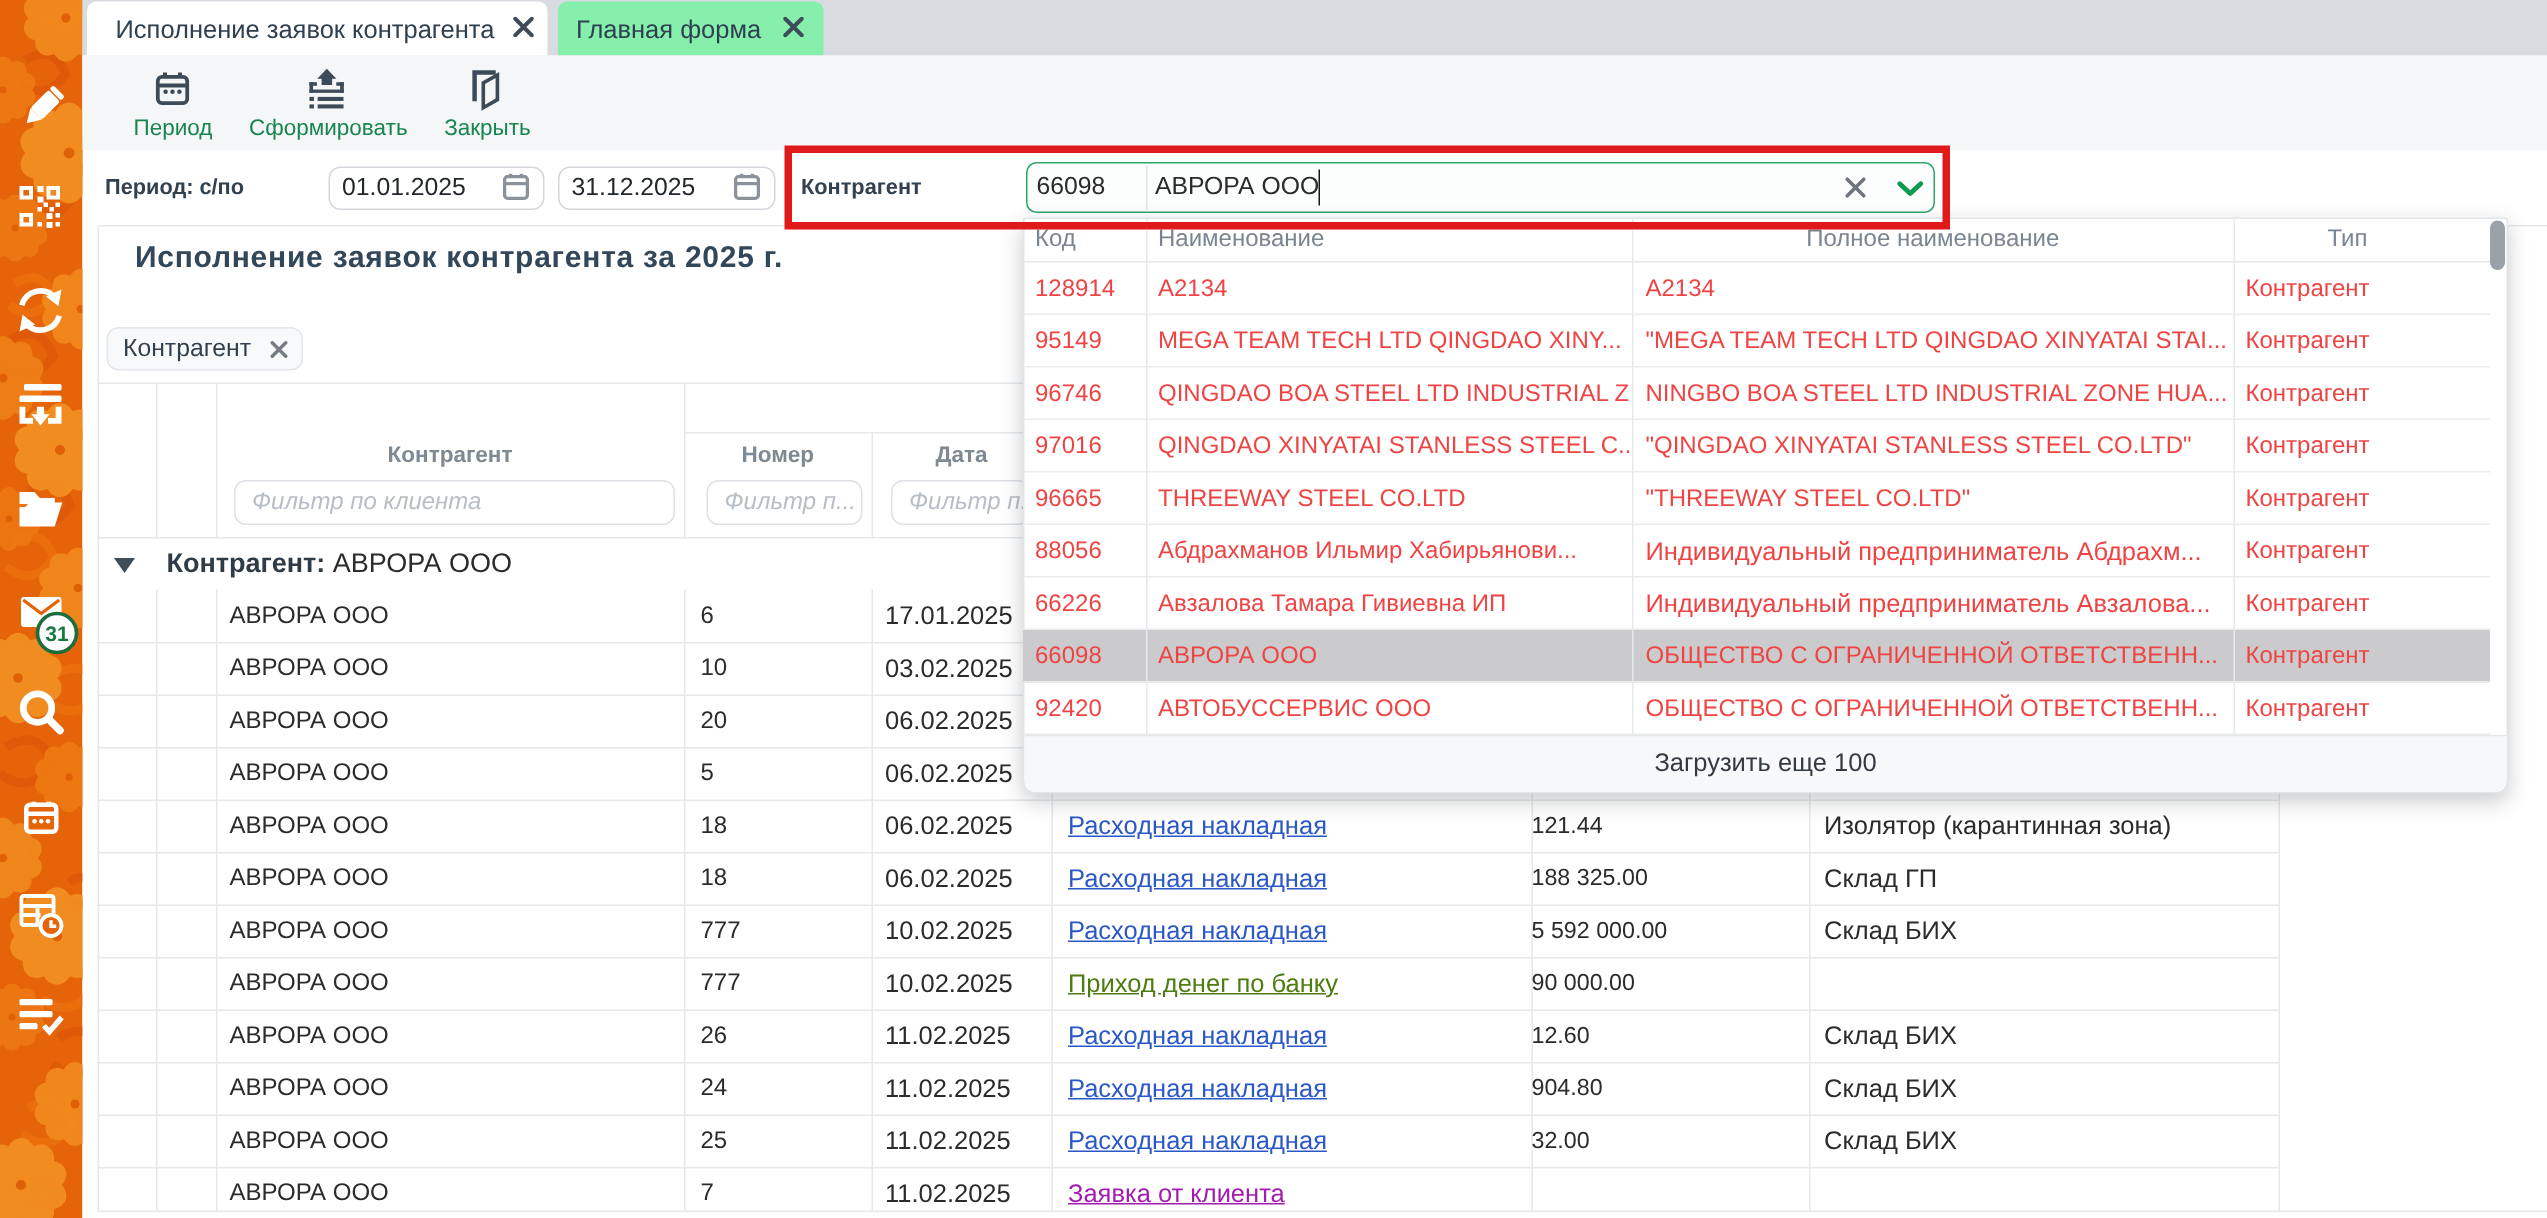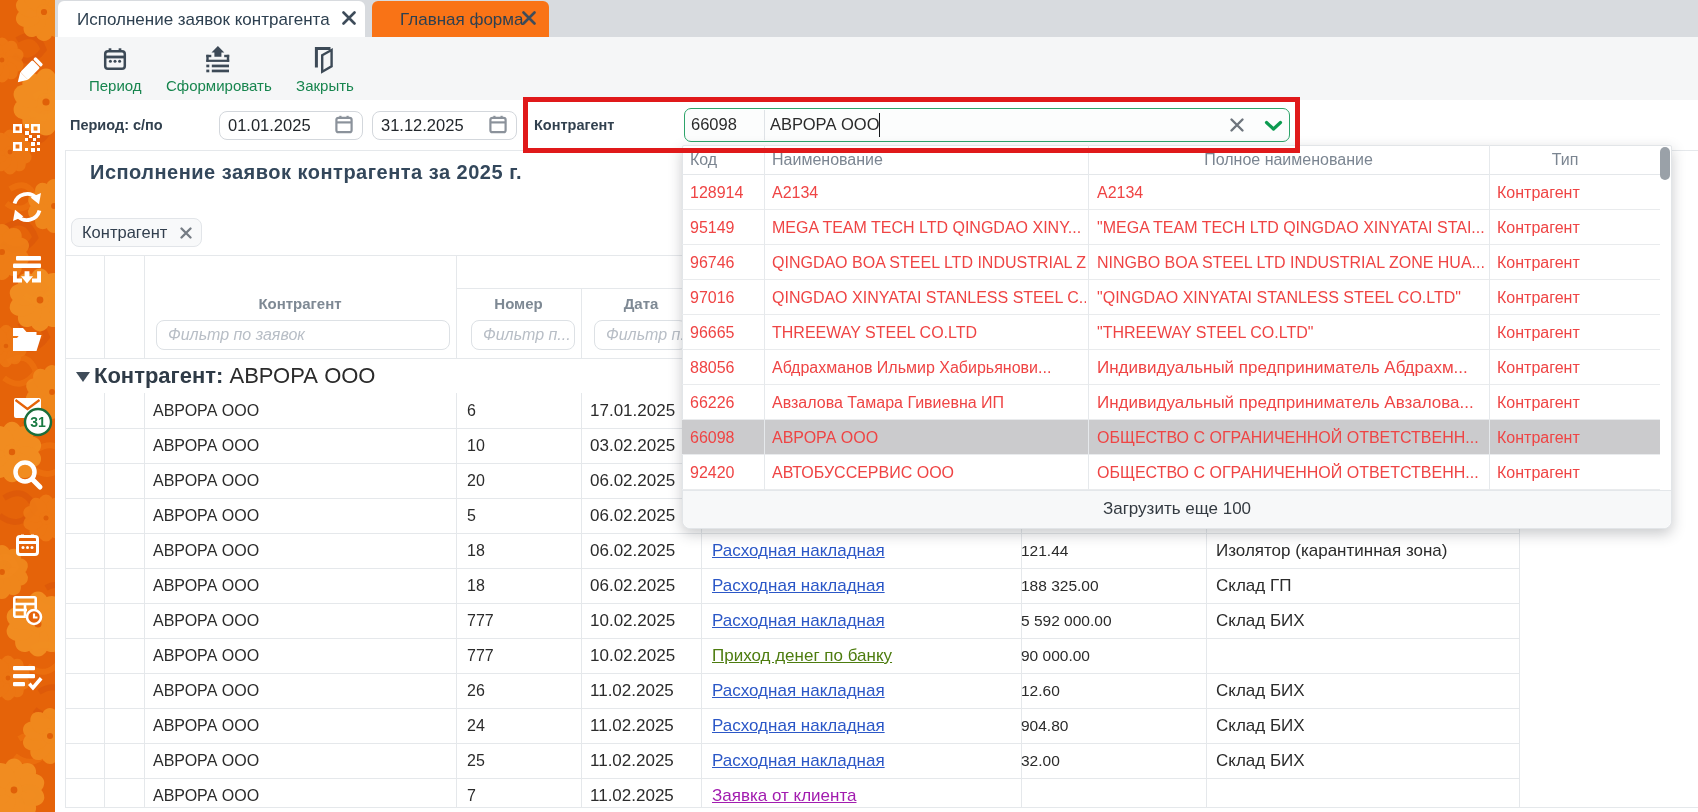--- a/index.html
+++ b/index.html
@@ -354,7 +354,7 @@
 <svg class="ab" style="left:342px;top:11px" width="14" height="14">
       <path d="M1.5 1.5 L12.5 12.5 M12.5 1.5 L1.5 12.5" stroke="#3e4c5a" stroke-width="2.6" stroke-linecap="round"></path>
     </svg>
-<div class="ab tab" style="left:372px;width:177px;background:#f97316;padding-left:28px">Главная форма</div>
+<div class="ab tab" style="left:372px;width:177px;background:#86efac;padding-left:12px">Главная форма</div>
 <svg class="ab" style="left:522px;top:11px" width="14" height="14">
       <path d="M1.5 1.5 L12.5 12.5 M12.5 1.5 L1.5 12.5" stroke="#3e4c5a" stroke-width="2.6" stroke-linecap="round"></path>
     </svg>

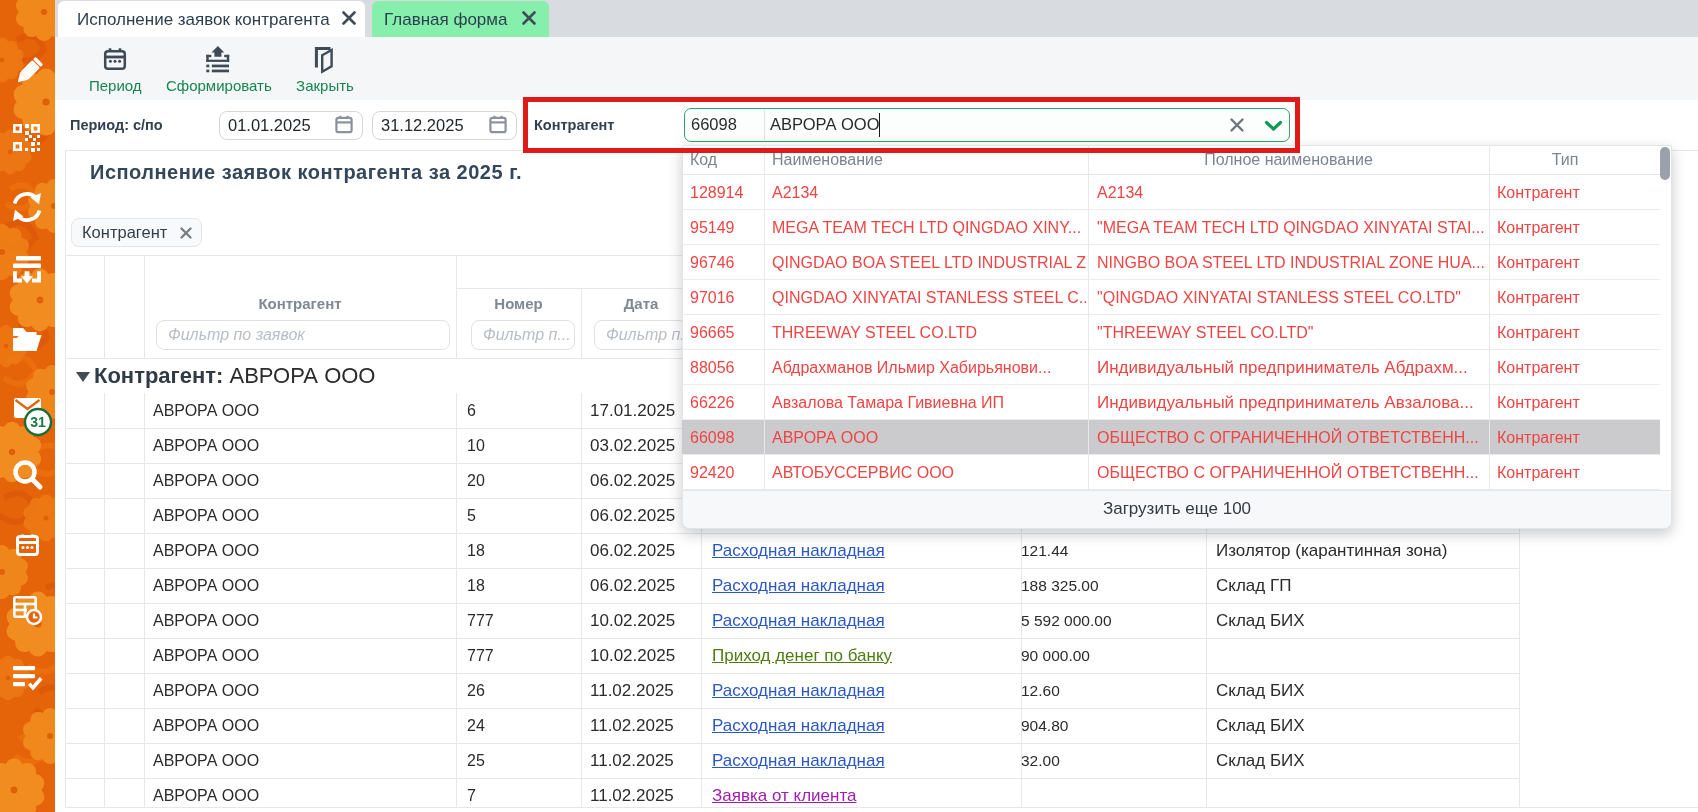--- a/index.html
+++ b/index.html
@@ -433,7 +433,7 @@
 <div class="ab hlab" style="left:144px;top:288px;width:312px">Контрагент</div>
 <div class="ab hlab" style="left:456px;top:288px;width:125px">Номер</div>
 <div class="ab hlab" style="left:581px;top:288px;width:120px">Дата</div>
-<div class="ab finp" style="left:156px;width:294px">Фильтр по заявок</div>
+<div class="ab finp" style="left:156px;width:294px">Фильтр по клиента</div>
 <div class="ab finp" style="left:471px;width:104px">Фильтр п...</div>
 <div class="ab finp" style="left:594px;width:93px">Фильтр п...</div>
 <div class="ab bline" style="left:65px;top:358px;width:1454px;height:1px"></div>

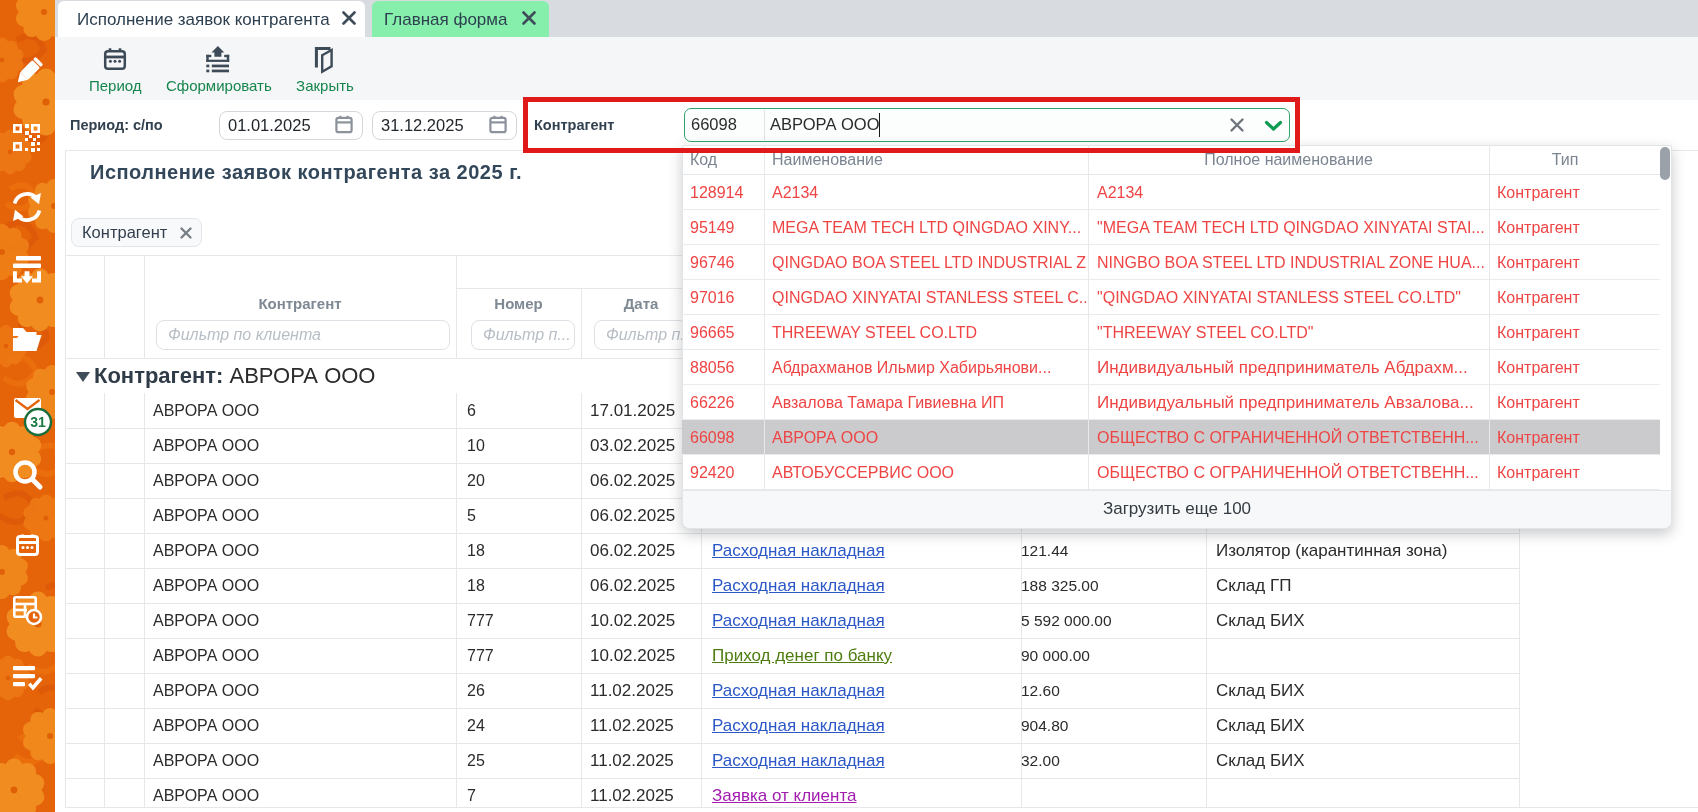--- a/index.html
+++ b/index.html
@@ -438,7 +438,7 @@
 <div class="ab finp" style="left:594px;width:93px">Фильтр п...</div>
 <div class="ab bline" style="left:65px;top:358px;width:1454px;height:1px"></div>
 <div class="ab" style="left:76px;top:372px;width:0;height:0;border:7.5px solid transparent;border-top:10px solid #3f4c59;border-bottom:none"></div>
-<div class="ab c" style="left:94px;top:358px;font-size:22px"><b style="color:#2f3b47">Контрагент:</b> АВРОРА ООО</div>
+<div class="ab c" style="left:111px;top:358px;font-size:18px"><b style="color:#2f3b47">Контрагент:</b> АВРОРА ООО</div>
 <div class="ab bline" style="left:104px;top:393px;width:1px;height:414px"></div>
 <div class="ab bline" style="left:144px;top:393px;width:1px;height:414px"></div>
 <div class="ab bline" style="left:456px;top:393px;width:1px;height:414px"></div>

